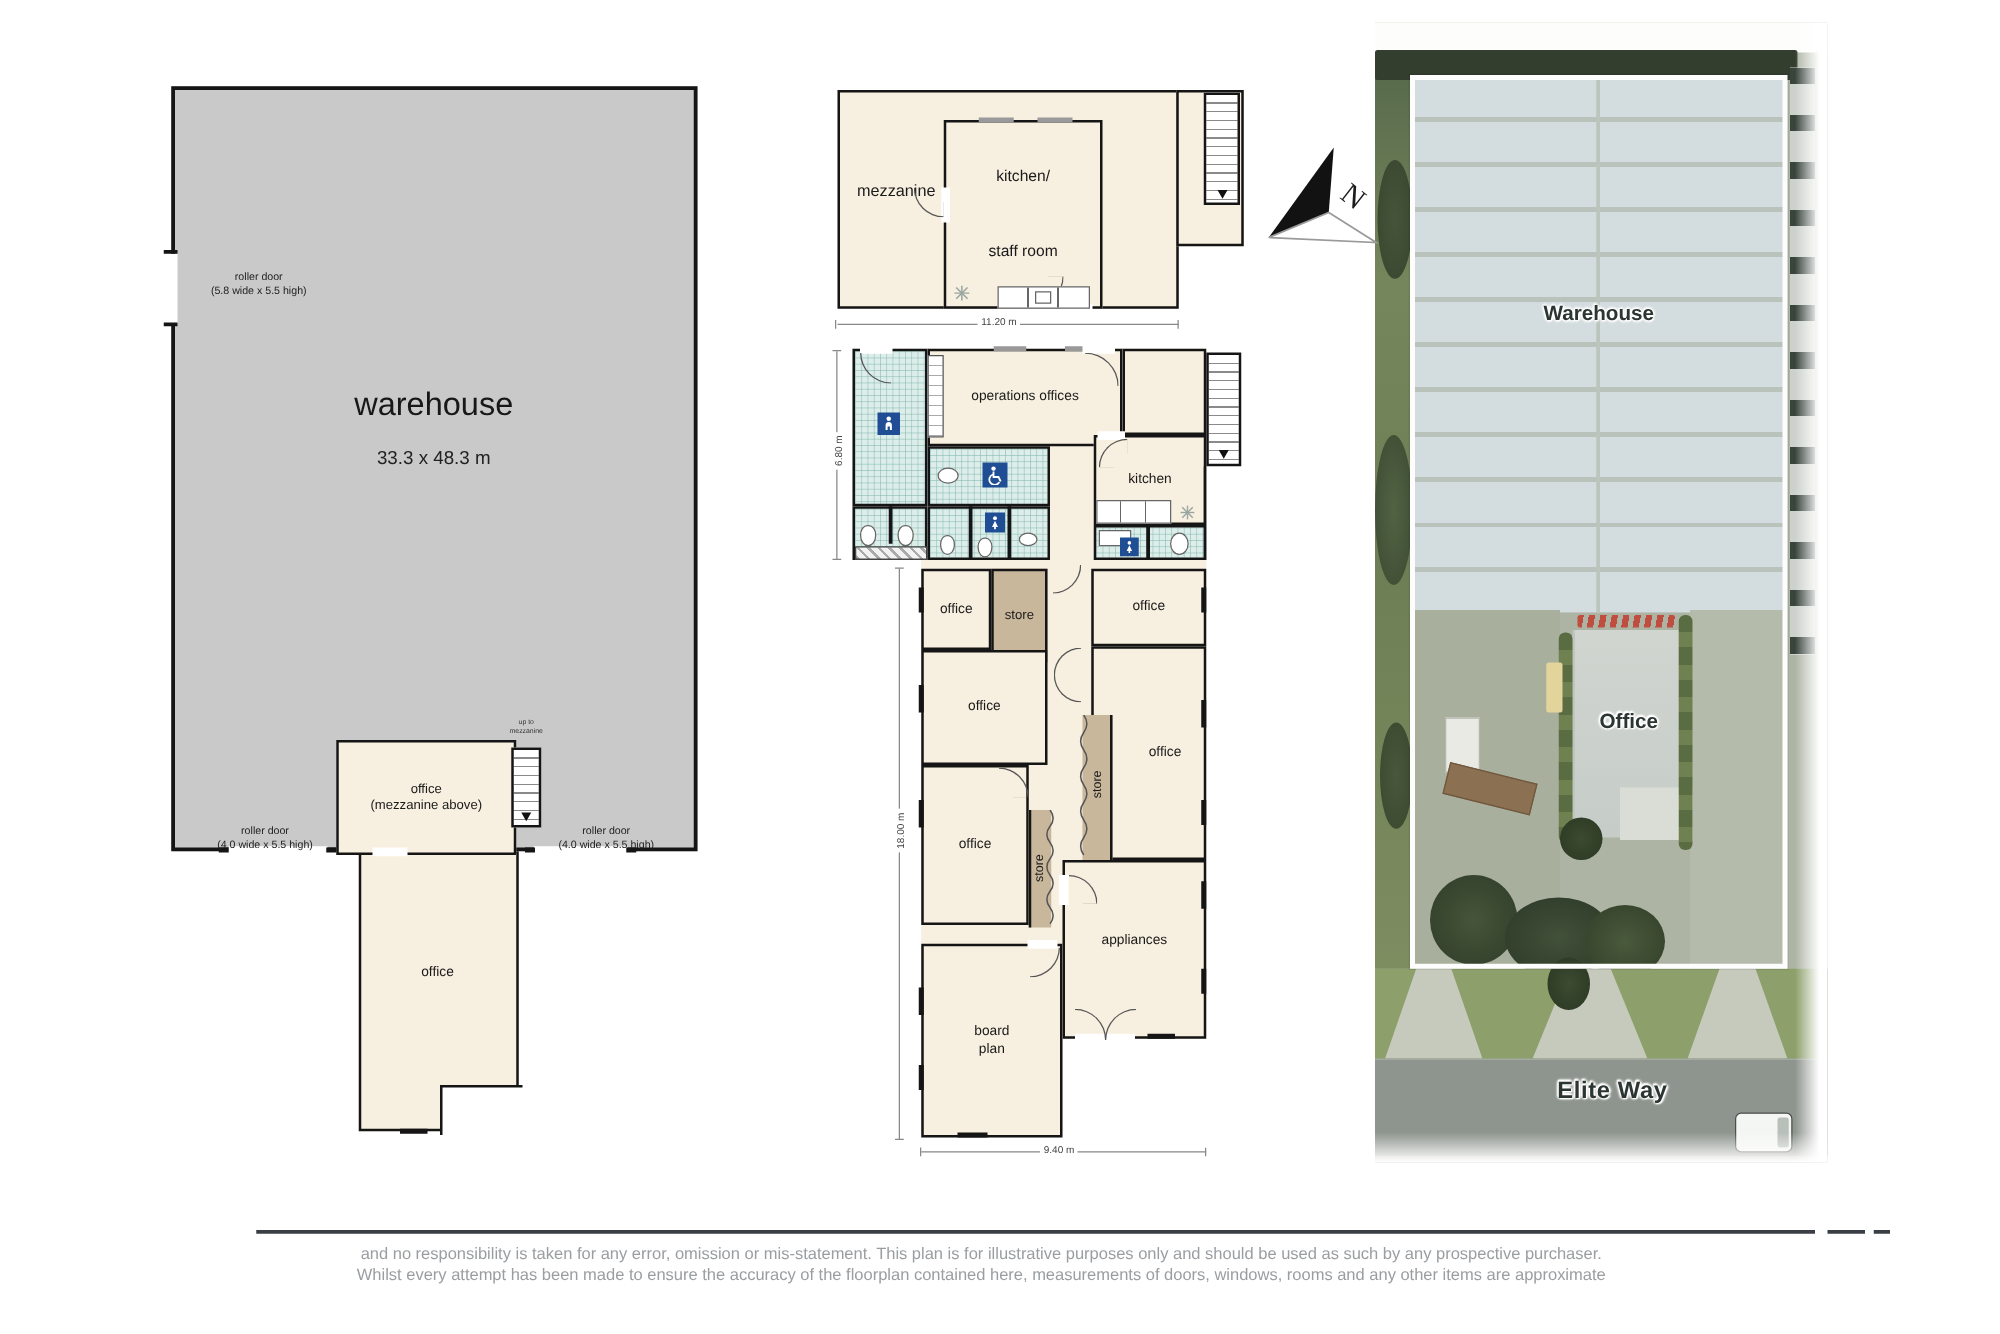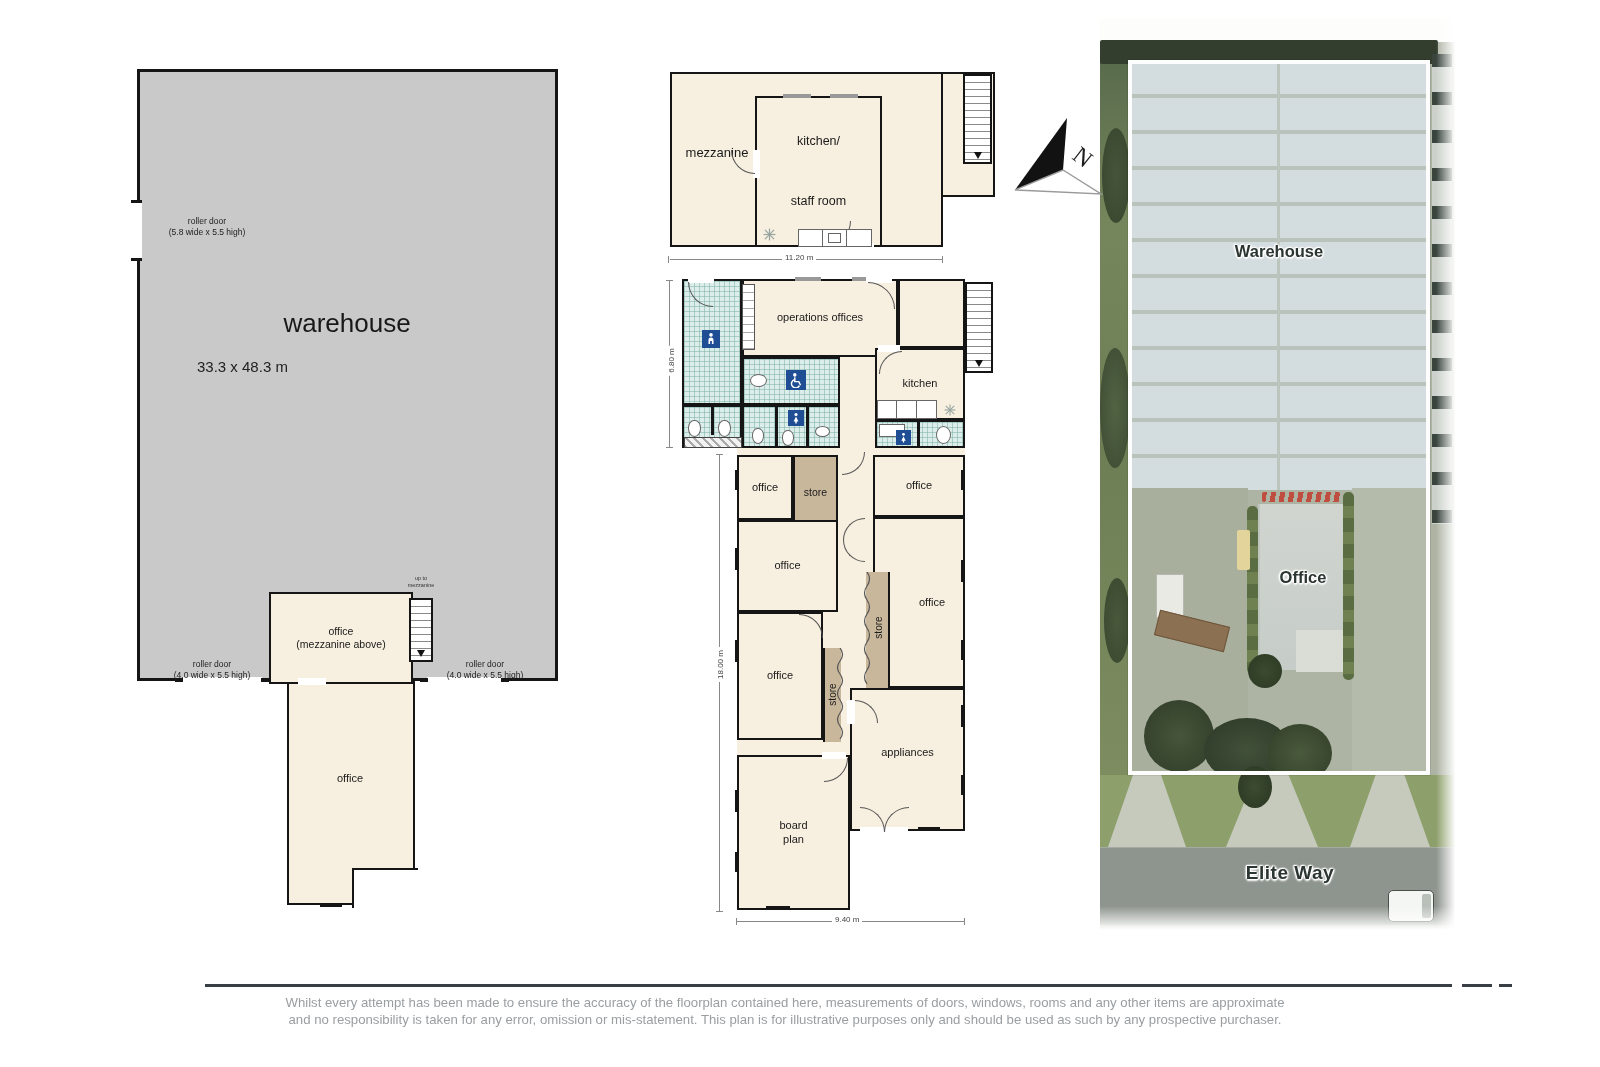--- a/index.html
+++ b/index.html
@@ -62,7 +62,7 @@
     </div>
 
     <div class="abs" style="left:197px;top:308px;width:300px;text-align:center;font-size:26px;color:#181818;">warehouse</div>
-    <div class="abs" style="left:197px;top:358px;width:300px;text-align:left;font-size:15px;color:#222;">33.3 x 48.3 m</div>
+    <div class="abs" style="left:197px;top:358px;width:300px;text-align:center;font-size:15px;color:#222;">33.3 x 48.3 m</div>
 
     <div class="gap" style="left:182px;top:677px;width:80px;height:7px;"></div>
     <div class="gap" style="left:427px;top:677px;width:75px;height:7px;"></div>

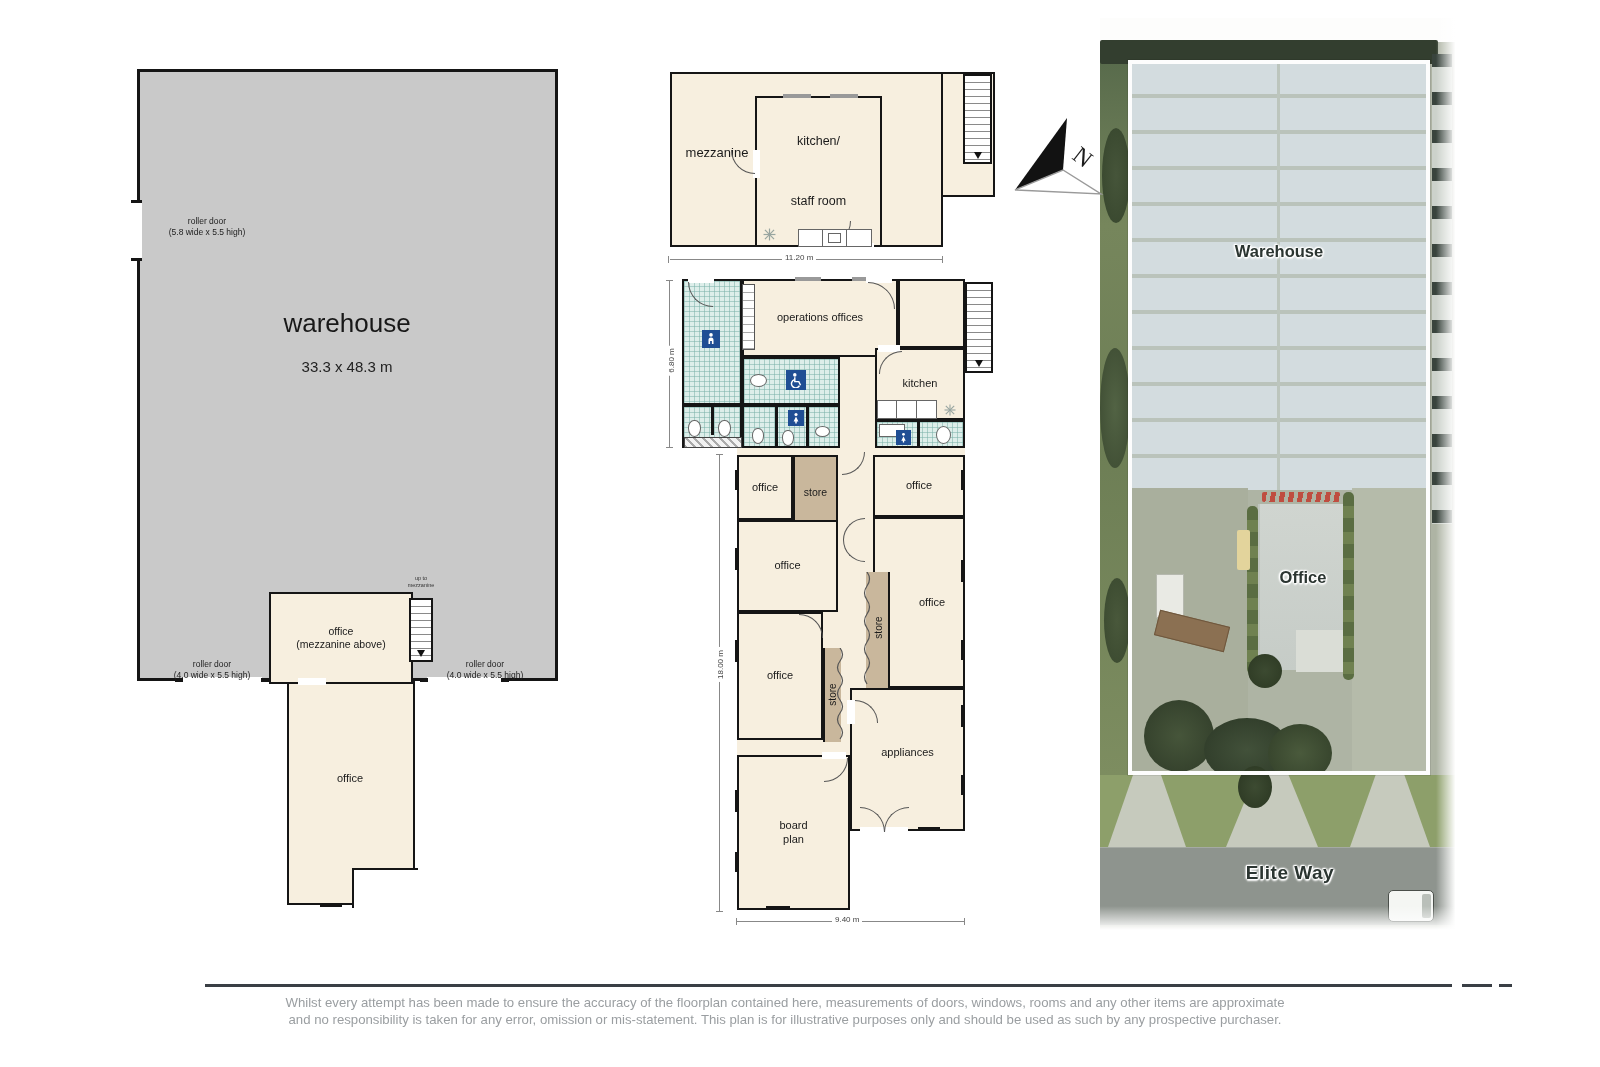--- a/index.html
+++ b/index.html
@@ -377,8 +377,8 @@
   <div class="abs" style="left:1499px;top:984px;width:13px;height:3px;background:#3a3f45;"></div>
 
   <div class="abs" style="left:120px;top:994px;width:1330px;text-align:center;font-size:13.2px;line-height:17px;color:#9a9ea1;">
+    <div>and no responsibility is taken for any error, omission or mis-statement.  This plan is for illustrative purposes only and should be used as such by any prospective purchaser.</div>
     <div>Whilst every attempt has been made to ensure the accuracy of the floorplan contained here, measurements of doors, windows, rooms and any other items are approximate</div>
-    <div>and no responsibility is taken for any error, omission or mis-statement.  This plan is for illustrative purposes only and should be used as such by any prospective purchaser.</div>
   </div>
 
 </div>

